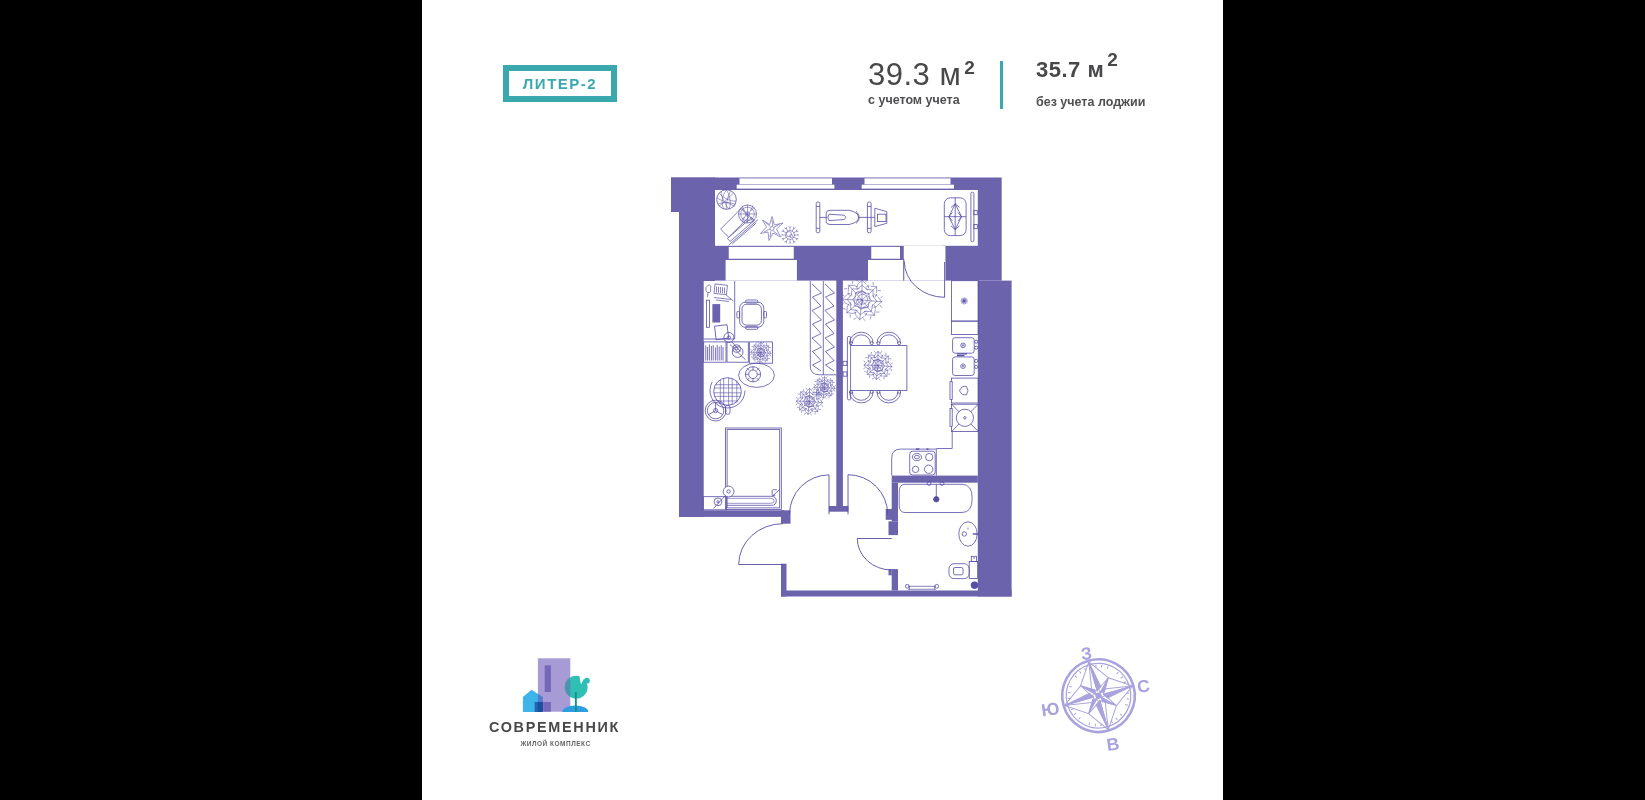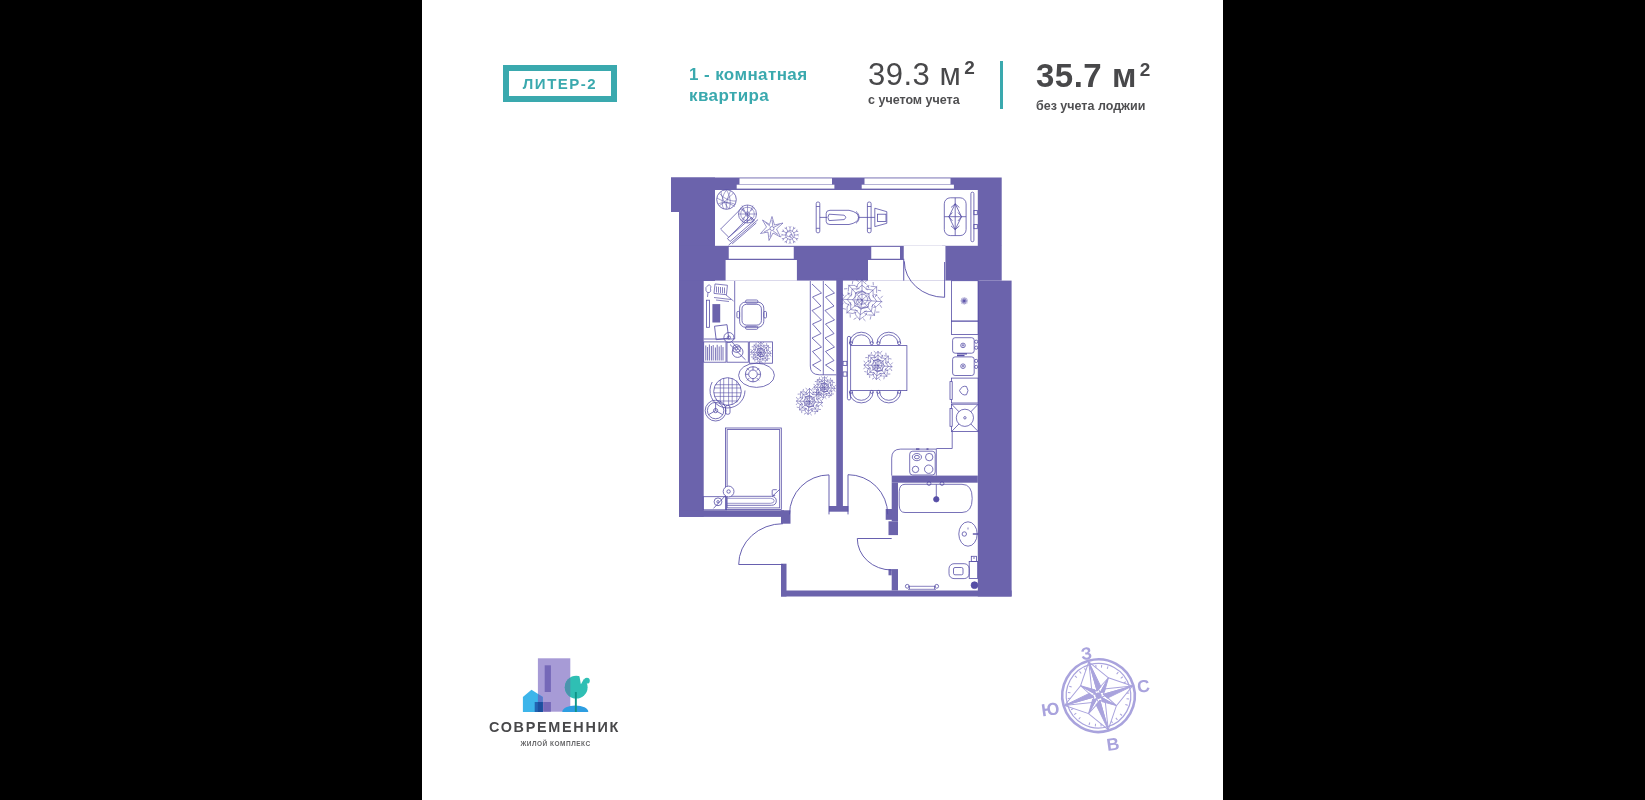--- a/index.html
+++ b/index.html
@@ -16,7 +16,6 @@
     <span style="font-size:15px;font-weight:bold;color:#3aa9ae;letter-spacing:1.5px;">ЛИТЕР-2</span>
   </div>
 
-  <div class="abs" style="left:689px;top:64px;width:190px;font-size:17px;letter-spacing:0.4px;line-height:21px;font-weight:bold;color:#3aa9ae;">1 - комнатная<br>квартира</div>
 
   <div class="abs" style="left:868px;top:57px;">
     <span style="font-size:31px;font-weight:normal;color:#48484a;letter-spacing:0.5px;">39.3 м</span><span style="font-size:19px;font-weight:bold;color:#48484a;position:relative;top:-11px;left:3px;">2</span>

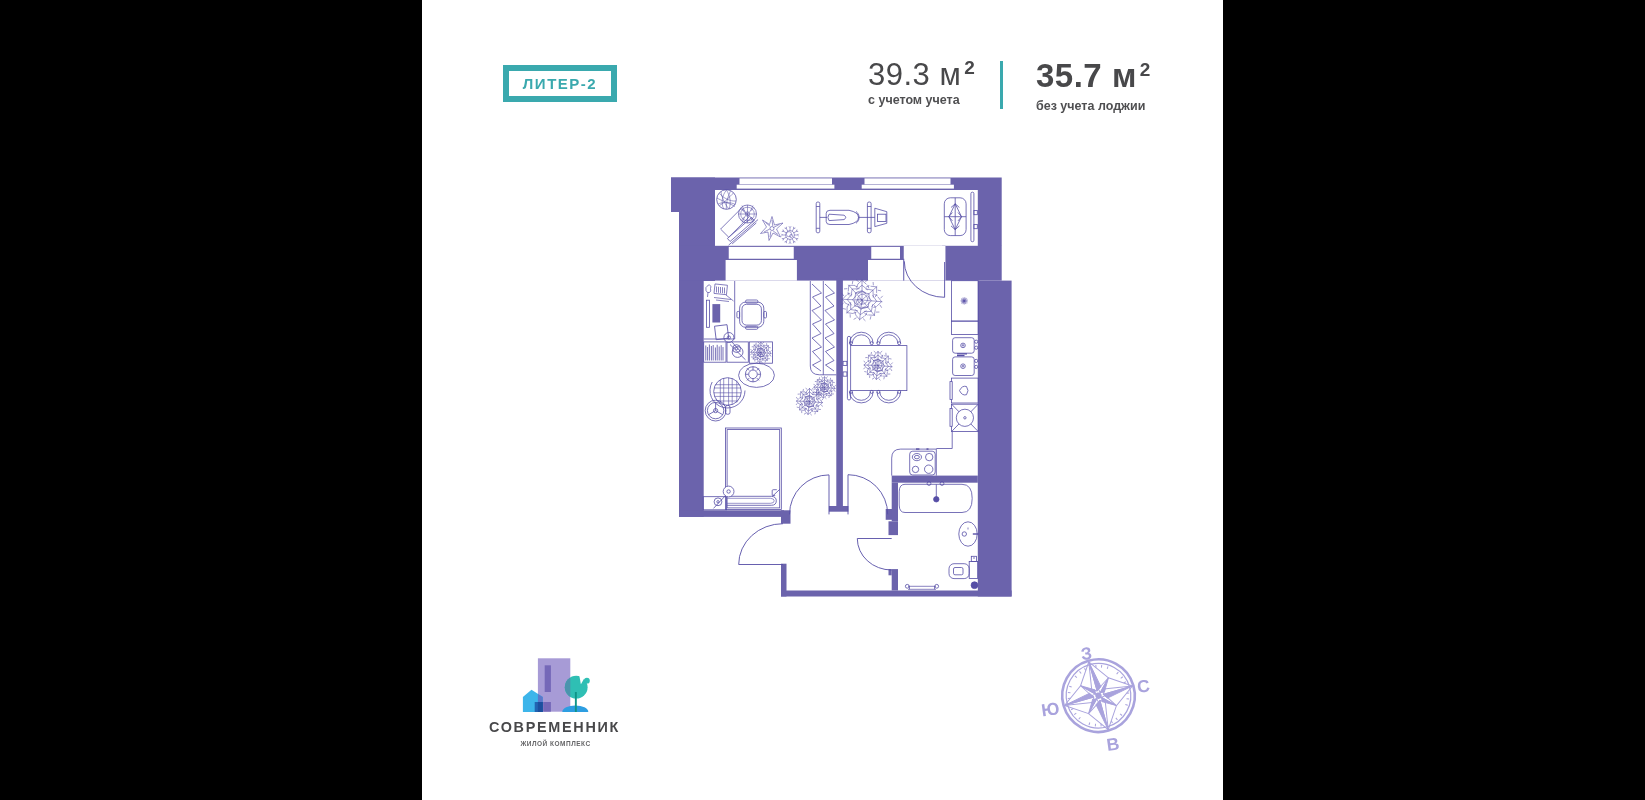--- a/index.html
+++ b/index.html
@@ -25,7 +25,7 @@
   <div class="abs" style="left:1000px;top:61px;width:3.4px;height:48px;background:#3aa9ae;"></div>
 
   <div class="abs" style="left:1036px;top:57px;">
-    <span style="font-size:33px;font-weight:bold;color:#48484a;letter-spacing:0.5px;">35.7 м</span><span style="font-size:19px;font-weight:bold;color:#48484a;position:relative;top:-11px;left:3px;">2</span>
+    <span style="font-size:22px;font-weight:bold;color:#48484a;letter-spacing:0.5px;">35.7 м</span><span style="font-size:19px;font-weight:bold;color:#48484a;position:relative;top:-11px;left:3px;">2</span>
     <div style="font-size:12.5px;font-weight:bold;color:#4f4f51;margin-top:4px;">без учета лоджии</div>
   </div>
 

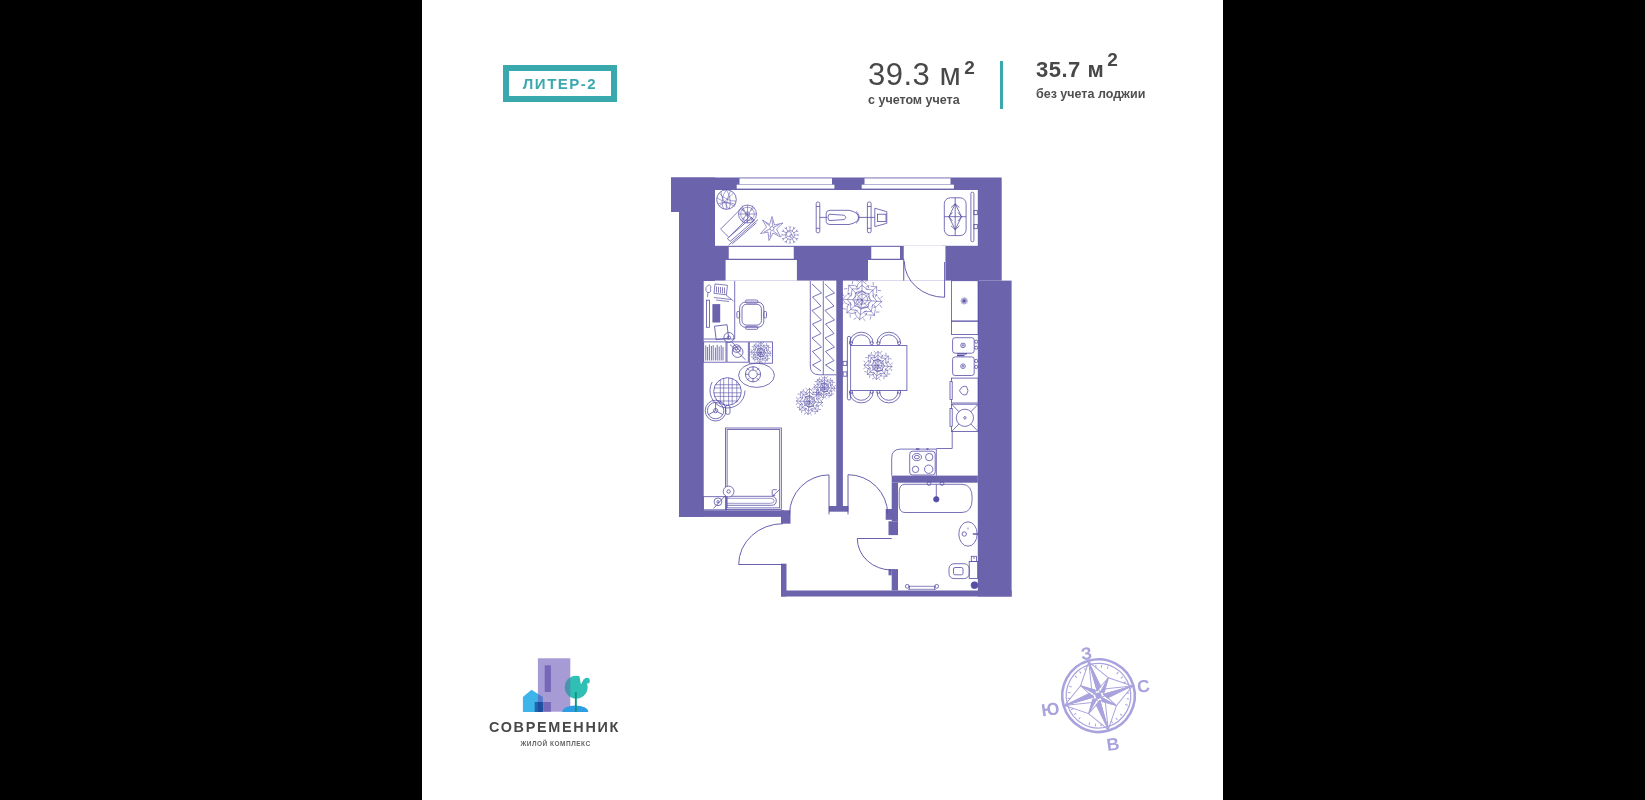--- a/index.html
+++ b/index.html
@@ -26,7 +26,7 @@
 
   <div class="abs" style="left:1036px;top:57px;">
     <span style="font-size:22px;font-weight:bold;color:#48484a;letter-spacing:0.5px;">35.7 м</span><span style="font-size:19px;font-weight:bold;color:#48484a;position:relative;top:-11px;left:3px;">2</span>
-    <div style="font-size:12.5px;font-weight:bold;color:#4f4f51;margin-top:4px;">без учета лоджии</div>
+    <div style="font-size:12.5px;font-weight:bold;color:#4f4f51;margin-top:12px;">без учета лоджии</div>
   </div>
 
   <svg class="abs" style="left:660px;top:170px;" width="365" height="435" viewBox="660 170 365 435" fill="none">

